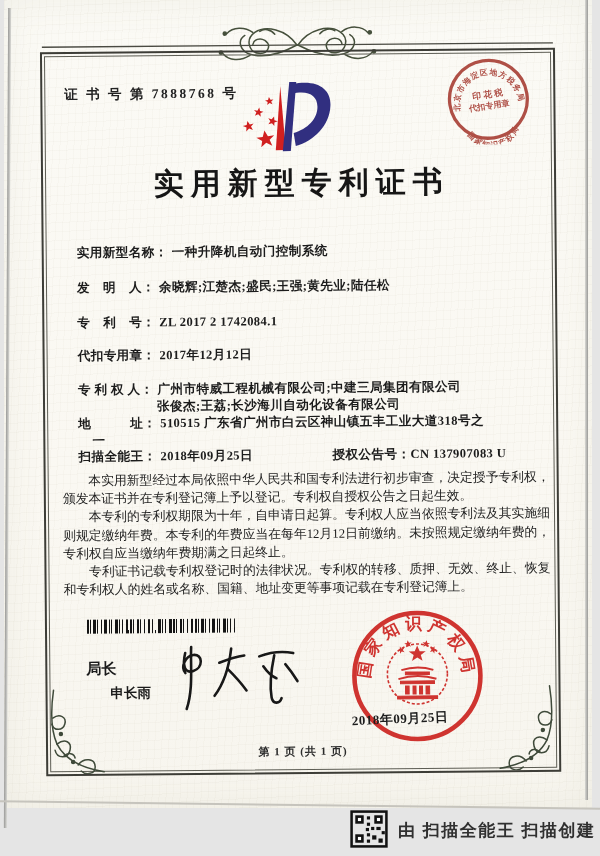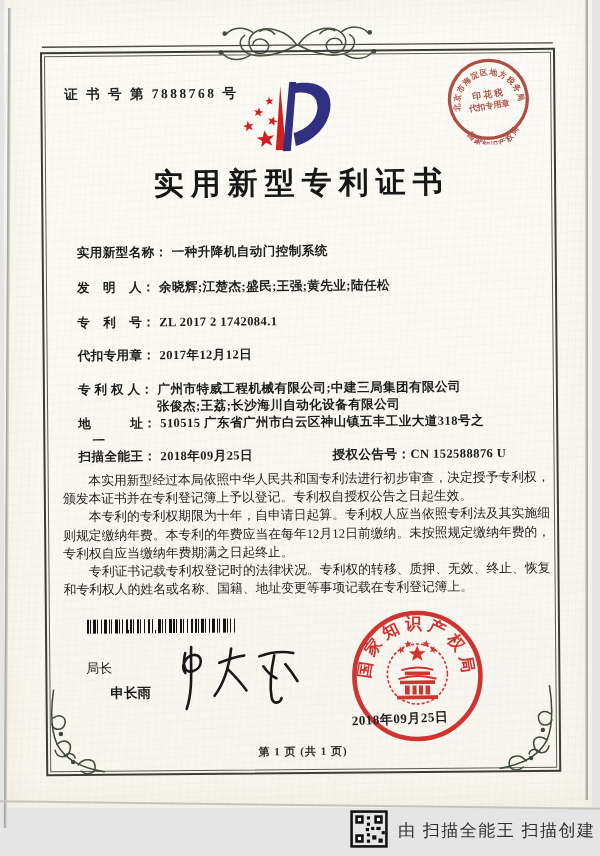--- a/index.html
+++ b/index.html
@@ -204,7 +204,7 @@
       <span class="lbl">扫描全能王：</span><span>2018年09月25日</span>
     </div>
     <div class="cont" style="left:332px;top:447px">
-      <span class="lbl">授权公告号：</span><span>CN 152588876 U</span>
+      <span class="lbl">授权公告号：</span><span>CN 137907083 U</span>
     </div>
 
     <div class="paras">

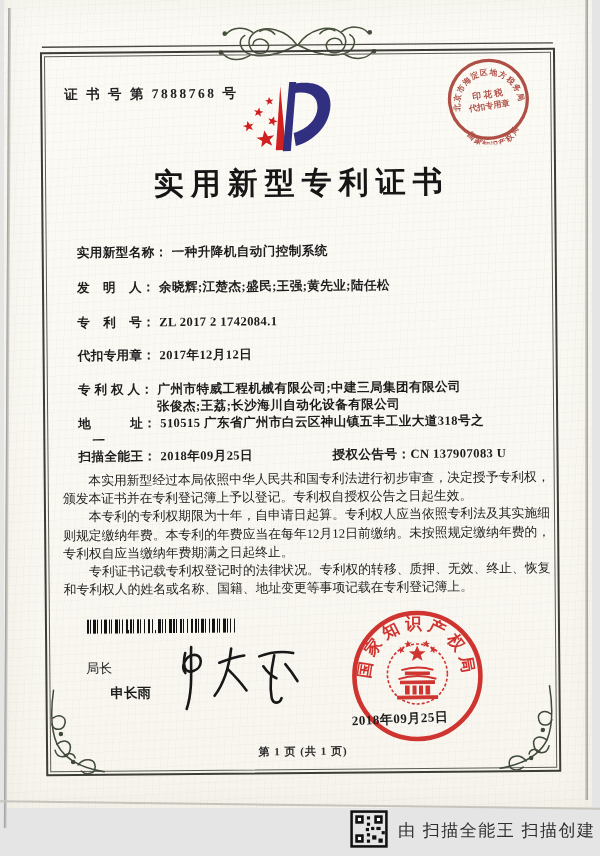--- a/index.html
+++ b/index.html
@@ -71,7 +71,7 @@
       #141414 13.6px 14.6px, transparent 14.6px 17.4px,
       #141414 17.4px 19.9px, transparent 19.9px 21.6px);
   }
-  .commissioner-title{position:absolute;left:84px;top:658px;font-size:13px;font-weight:400;}
+  .commissioner-title{position:absolute;left:84px;top:658px;font-size:15px;font-weight:700;}
   .commissioner-name{position:absolute;left:84px;top:683px;font-size:13.5px;font-weight:700;margin-left:24px;}
   .signature{position:absolute;left:165px;top:640px;width:140px;height:75px;}
 

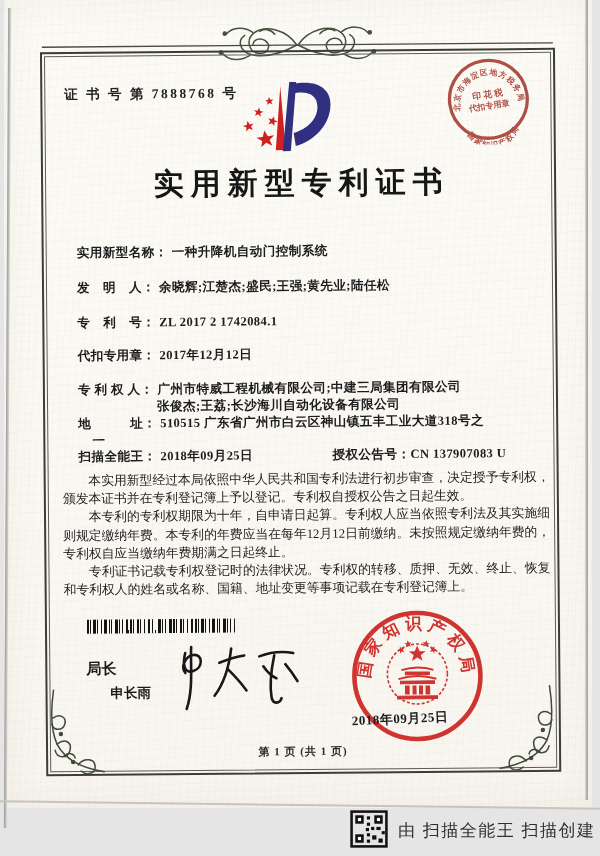--- a/index.html
+++ b/index.html
@@ -88,7 +88,7 @@
   .scan-footer{position:absolute;left:350px;top:810px;width:245px;height:42px;}
   .qr{position:absolute;left:0;top:0;width:38px;height:38px;}
   .scan-text{
-    position:absolute;left:48px;top:9px;font-size:17px;font-weight:400;color:#303030;
+    position:absolute;left:48px;top:9px;font-size:17px;font-weight:700;color:#303030;
     font-family:"Liberation Sans","DejaVu Sans",sans-serif;letter-spacing:1.5px;white-space:nowrap;
   }
 </style>

